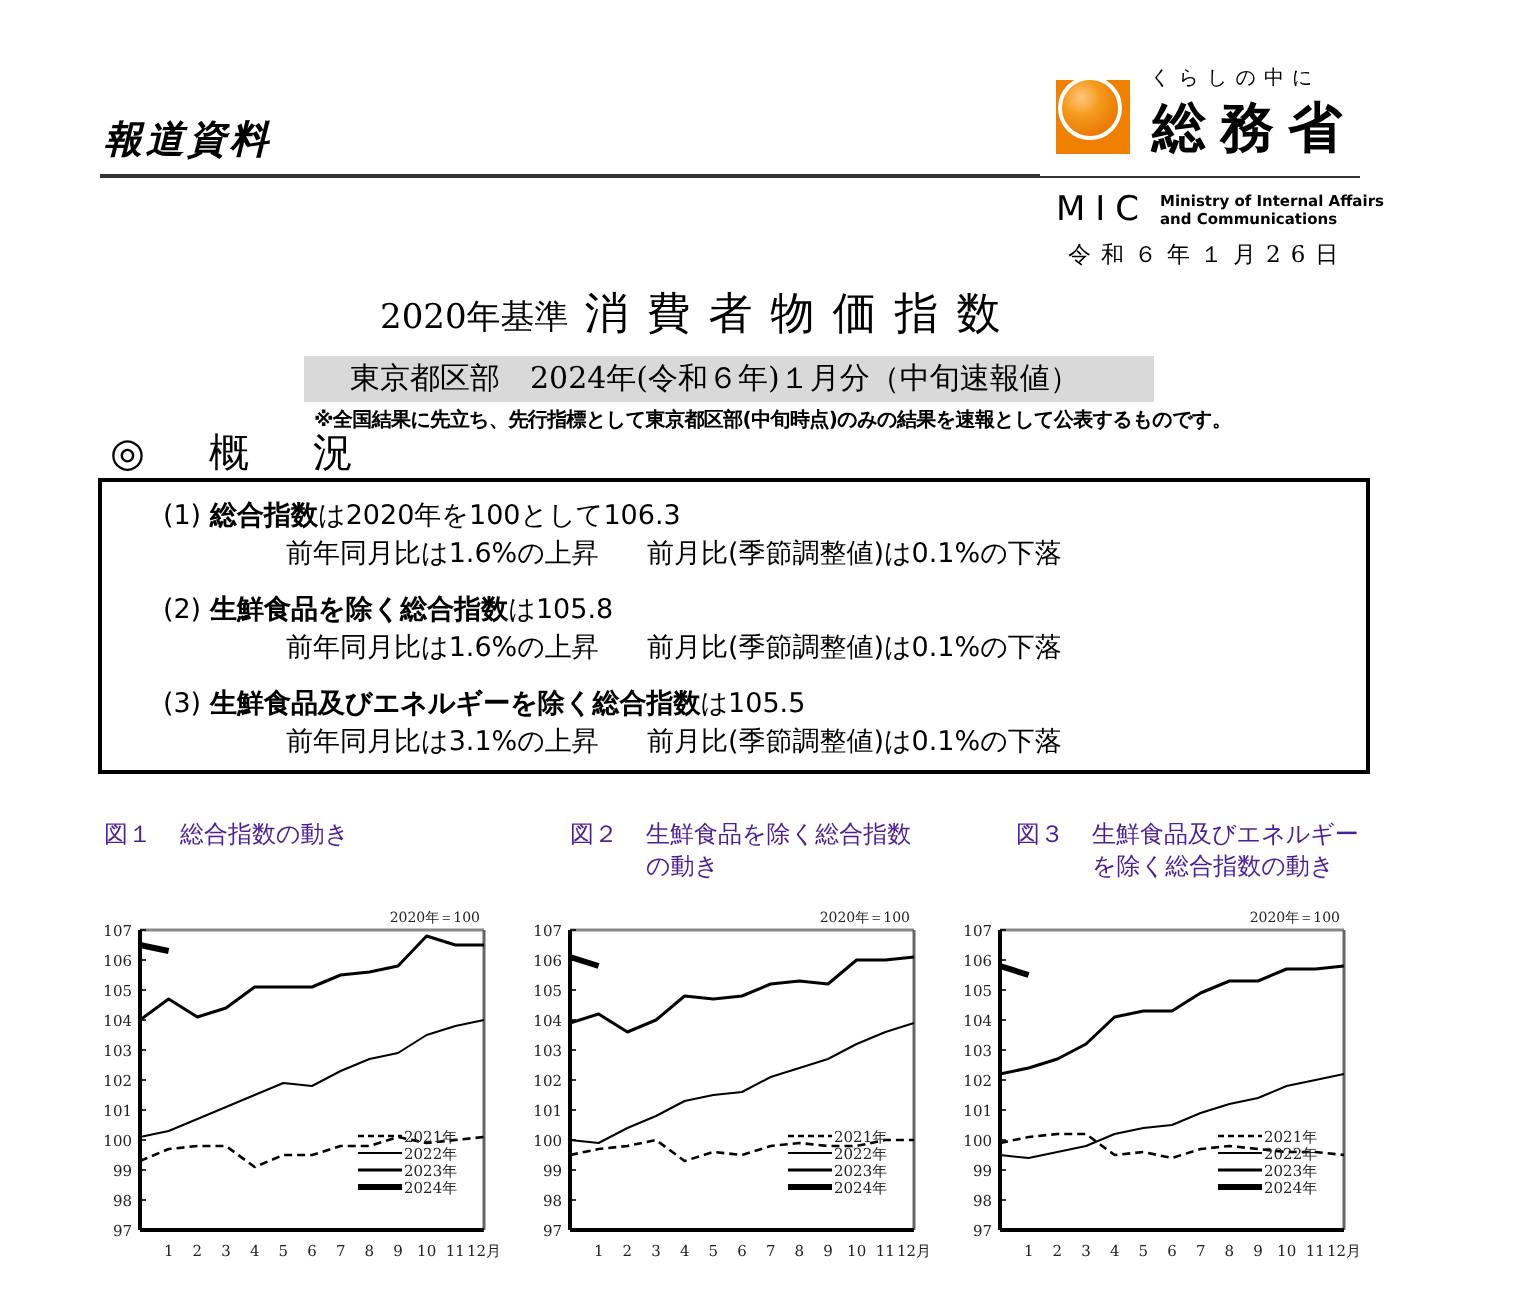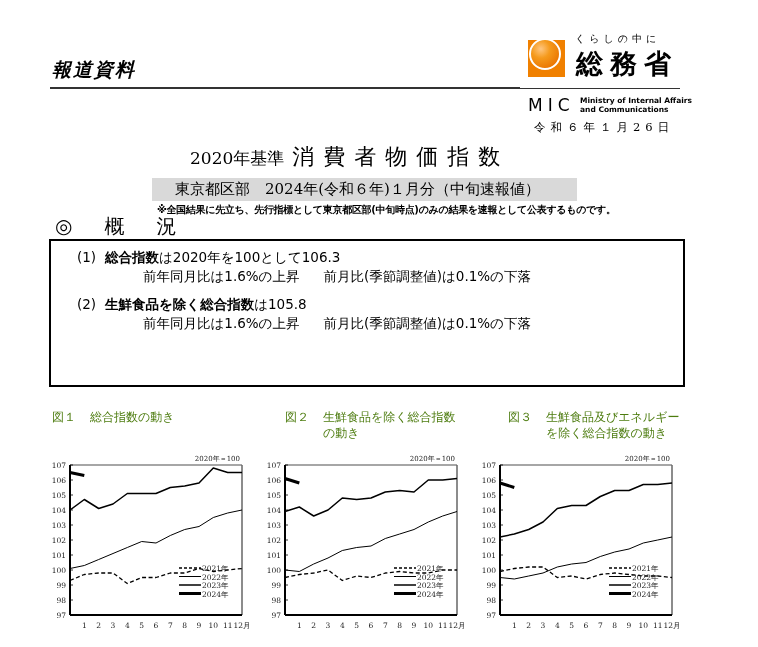--- a/index.html
+++ b/index.html
@@ -32,7 +32,7 @@
   .overview-heading { left: 55px; top: 213px; font-size: 20px; font-weight: normal; letter-spacing: 6px; }
 
   .summary-box { left: 49px; top: 239px; width: 636px; height: 148px; border: 2px solid #000; }
-  .item { position: absolute; left: 26px; font-size: 13.5px; white-space: nowrap; }
+  .item { position: absolute; left: 26px; font-size: 13.5px; white-space: nowrap; text-align: center; }
   .item .num { display: inline-block; width: 28px; }
   .item b { font-weight: bold; }
   .item .detail { position: absolute; left: 66px; top: 19px; white-space: nowrap; }

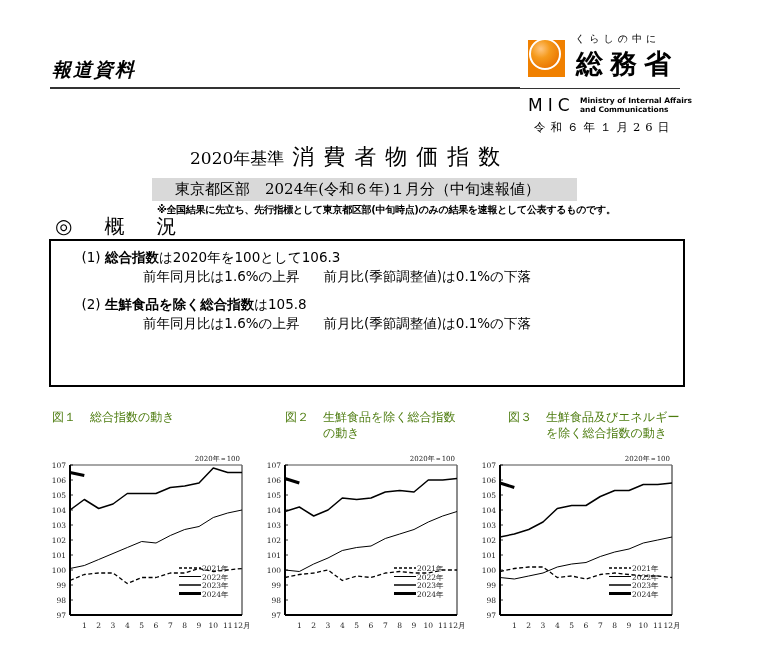--- a/index.html
+++ b/index.html
@@ -79,6 +79,10 @@
   <div class="item" style="top:55px;">
     <span class="num">(2)</span><b>生鮮食品を除く総合指数</b><span>は105.8</span>
     <div class="detail"><span>前年同月比は1.6%の上昇</span><span>前月比(季節調整値)は0.1%の下落</span></div>
+  </div>
+  <div class="item" style="top:102px;">
+    <span class="num">(3)</span><b>生鮮食品及びエネルギーを除く総合指数</b><span>は105.5</span>
+    <div class="detail"><span>前年同月比は3.1%の上昇</span><span>前月比(季節調整値)は0.1%の下落</span></div>
   </div>
 </div>
 

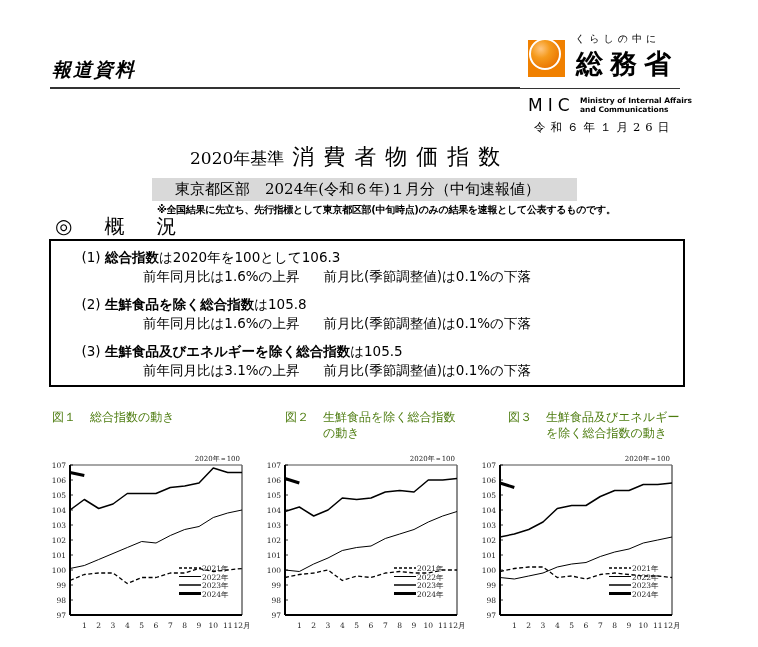--- a/index.html
+++ b/index.html
@@ -38,7 +38,7 @@
   .item .detail { position: absolute; left: 66px; top: 19px; white-space: nowrap; }
   .item .detail span + span { margin-left: 24px; }
 
-  .fig-title { font-family: "DejaVu Serif", serif; font-size: 12px; line-height: 16px; color: #4d7c0f; white-space: nowrap; }
+  .fig-title { font-family: "DejaVu Serif", serif; font-size: 12px; line-height: 16px; color: #4c1d95; white-space: nowrap; }
   .fig-title .lbl { display: inline-block; width: 38px; }
   .fig-title .indent { padding-left: 38px; }
 

